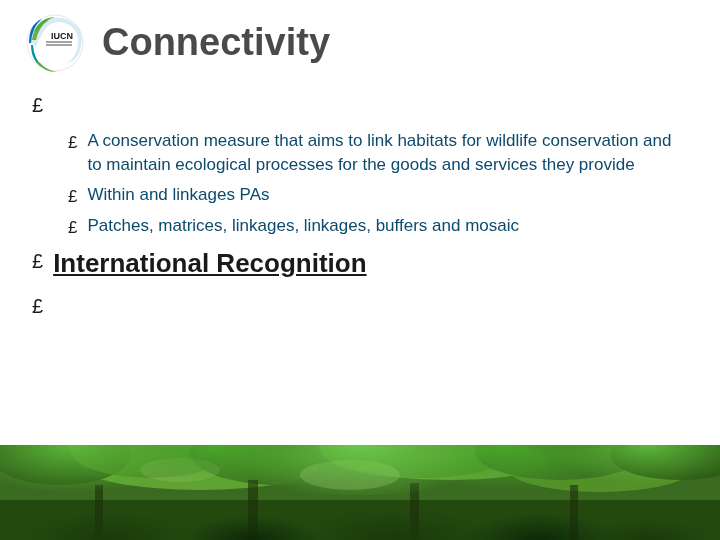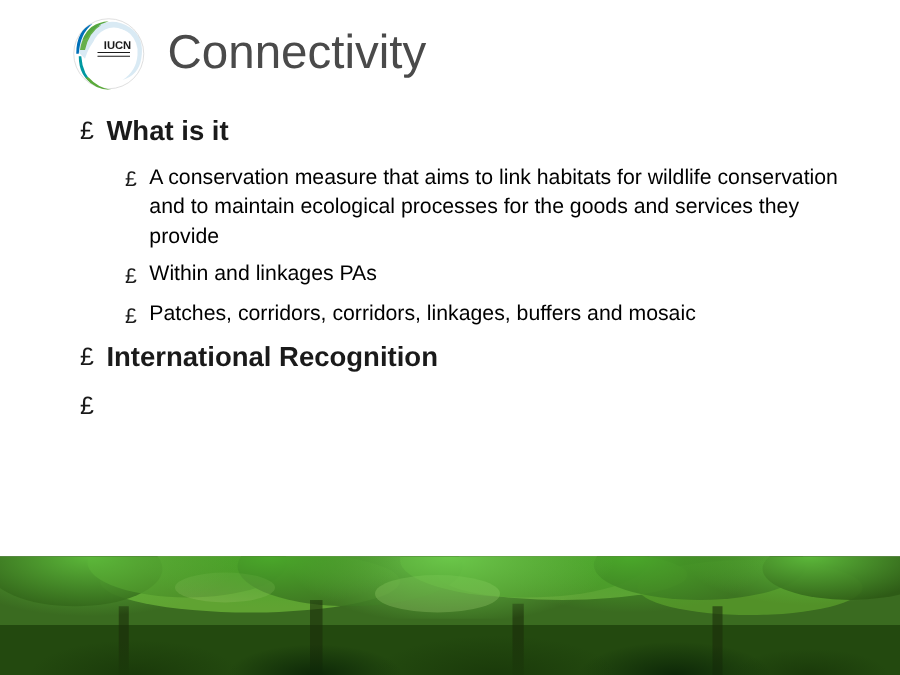--- a/index.html
+++ b/index.html
@@ -19,7 +19,6 @@
       padding: 12px 32px 16px 24px;
       display: flex;
       flex-direction: column;
-      margin-left: 32px;
     }
 
     .header {

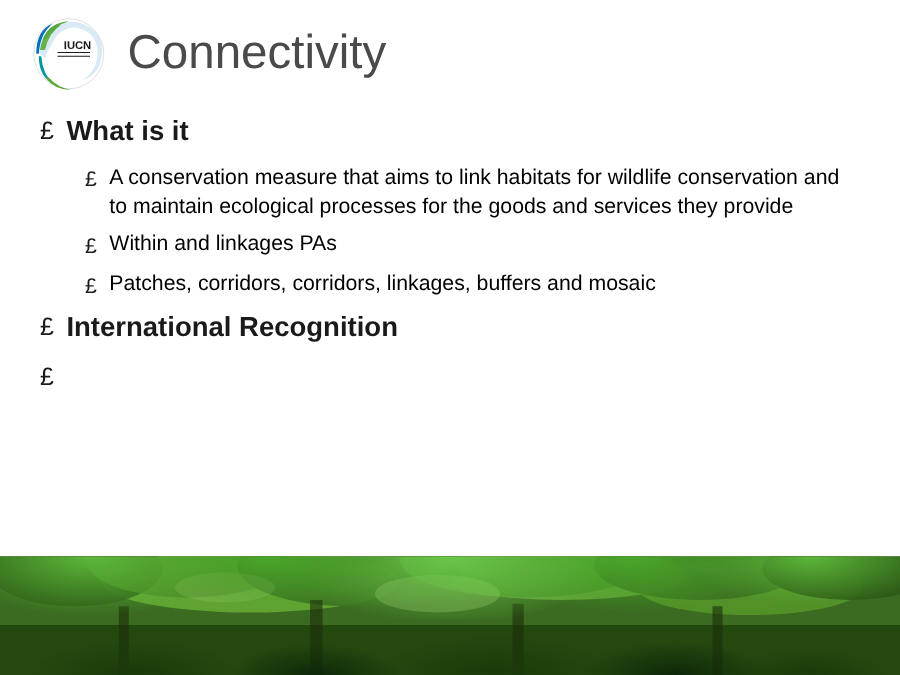--- a/index.html
+++ b/index.html
@@ -36,7 +36,7 @@
 
     .slide-title {
       font-size: 38px;
-      font-weight: normal;
+      font-weight: bold;
       color: #4a4a4a;
       line-height: 1.1;
     }

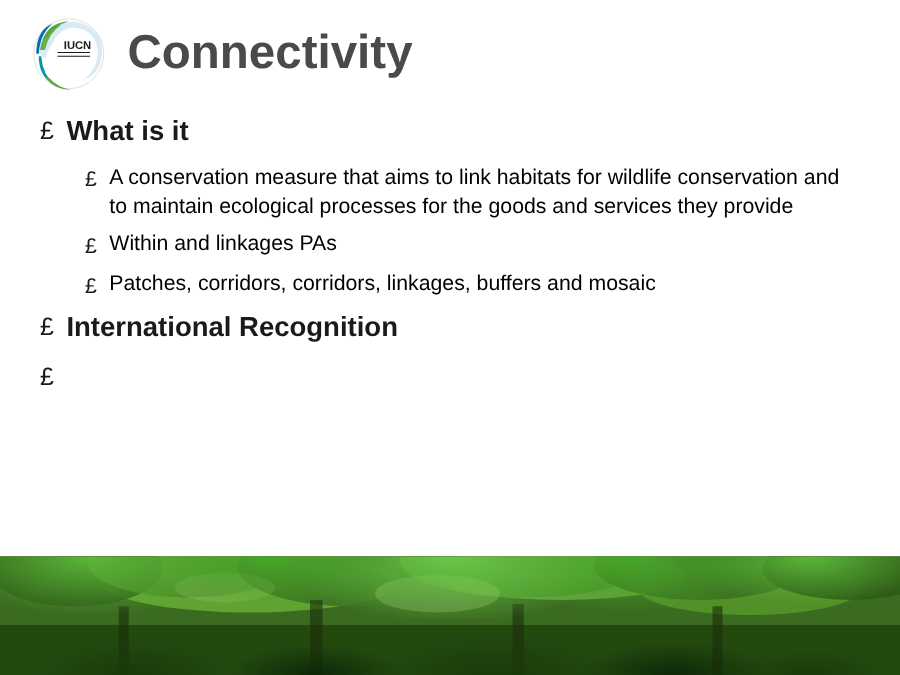--- a/index.html
+++ b/index.html
@@ -186,7 +186,6 @@
 
     <div class="main-bullet">
       <span class="bullet-icon">£</span>
-      <span class="bullet-text">What is it</span>
     </div>
 
     <div class="sub-bullets">

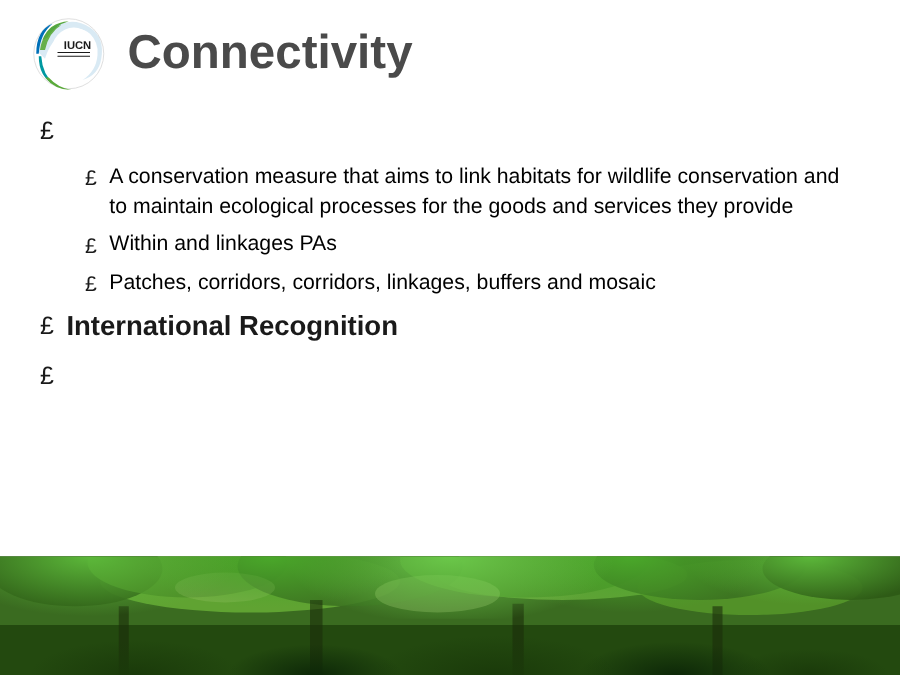--- a/index.html
+++ b/index.html
@@ -89,7 +89,7 @@
 
     .sub-bullet-text {
       font-size: 17px;
-      color: #000000;
+      color: #0c4a6e;
       line-height: 1.4;
     }
 

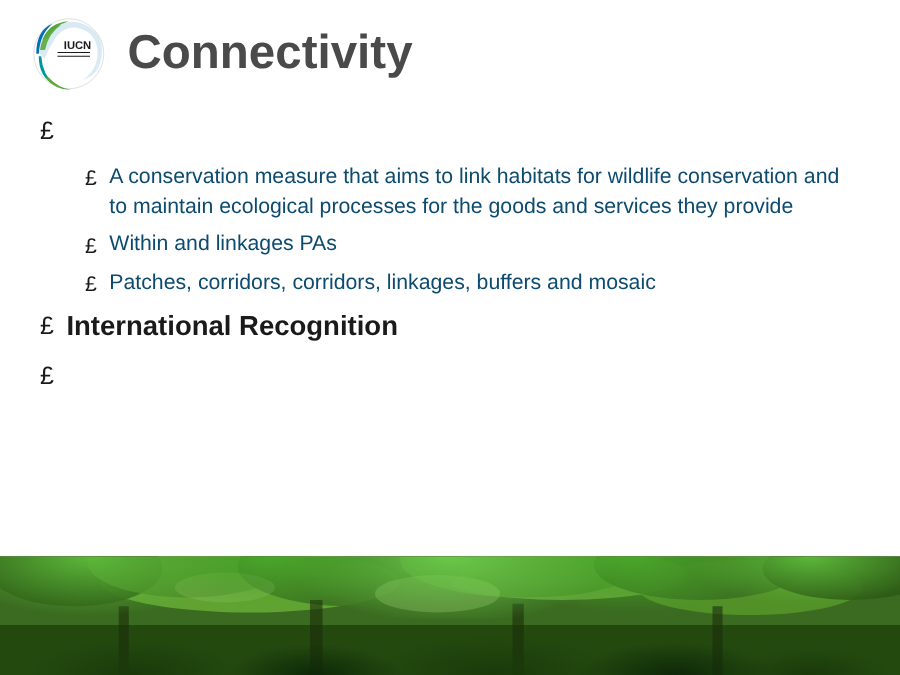--- a/index.html
+++ b/index.html
@@ -199,7 +199,7 @@
       </div>
       <div class="sub-bullet">
         <span class="sub-bullet-icon">£</span>
-        <span class="sub-bullet-text">Patches, corridors, corridors, linkages, buffers and mosaic</span>
+        <span class="sub-bullet-text">Patches, matrices, linkages, linkages, buffers and mosaic</span>
       </div>
     </div>
 

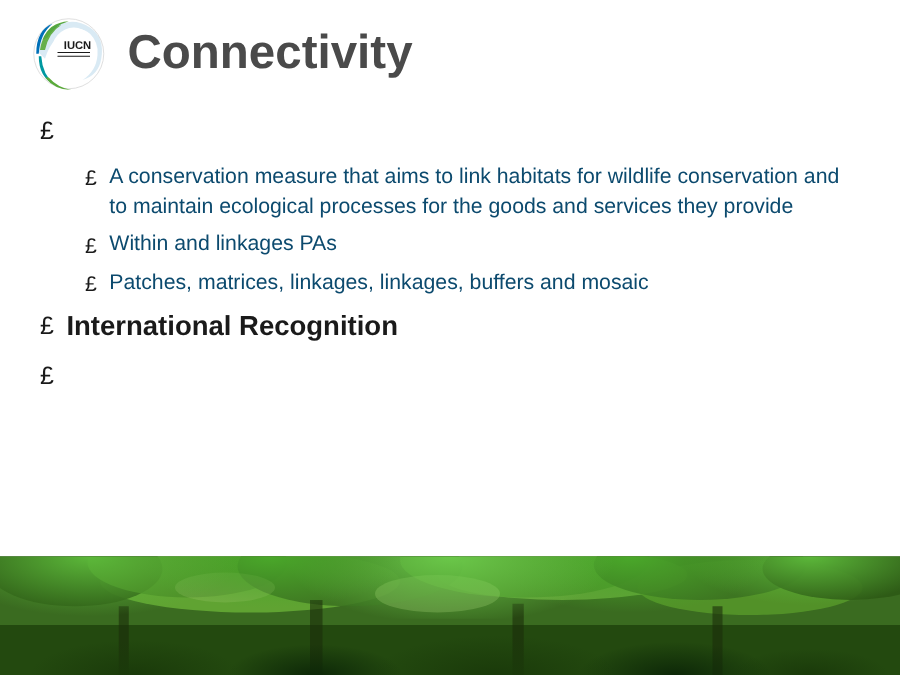--- a/index.html
+++ b/index.html
@@ -95,7 +95,8 @@
 
     .main-bullet-bold .bullet-text {
       font-weight: bold;
-      font-size: 22px;
+      font-size: 26px;
+      text-decoration: underline;
     }
 
     .bottom-image {

